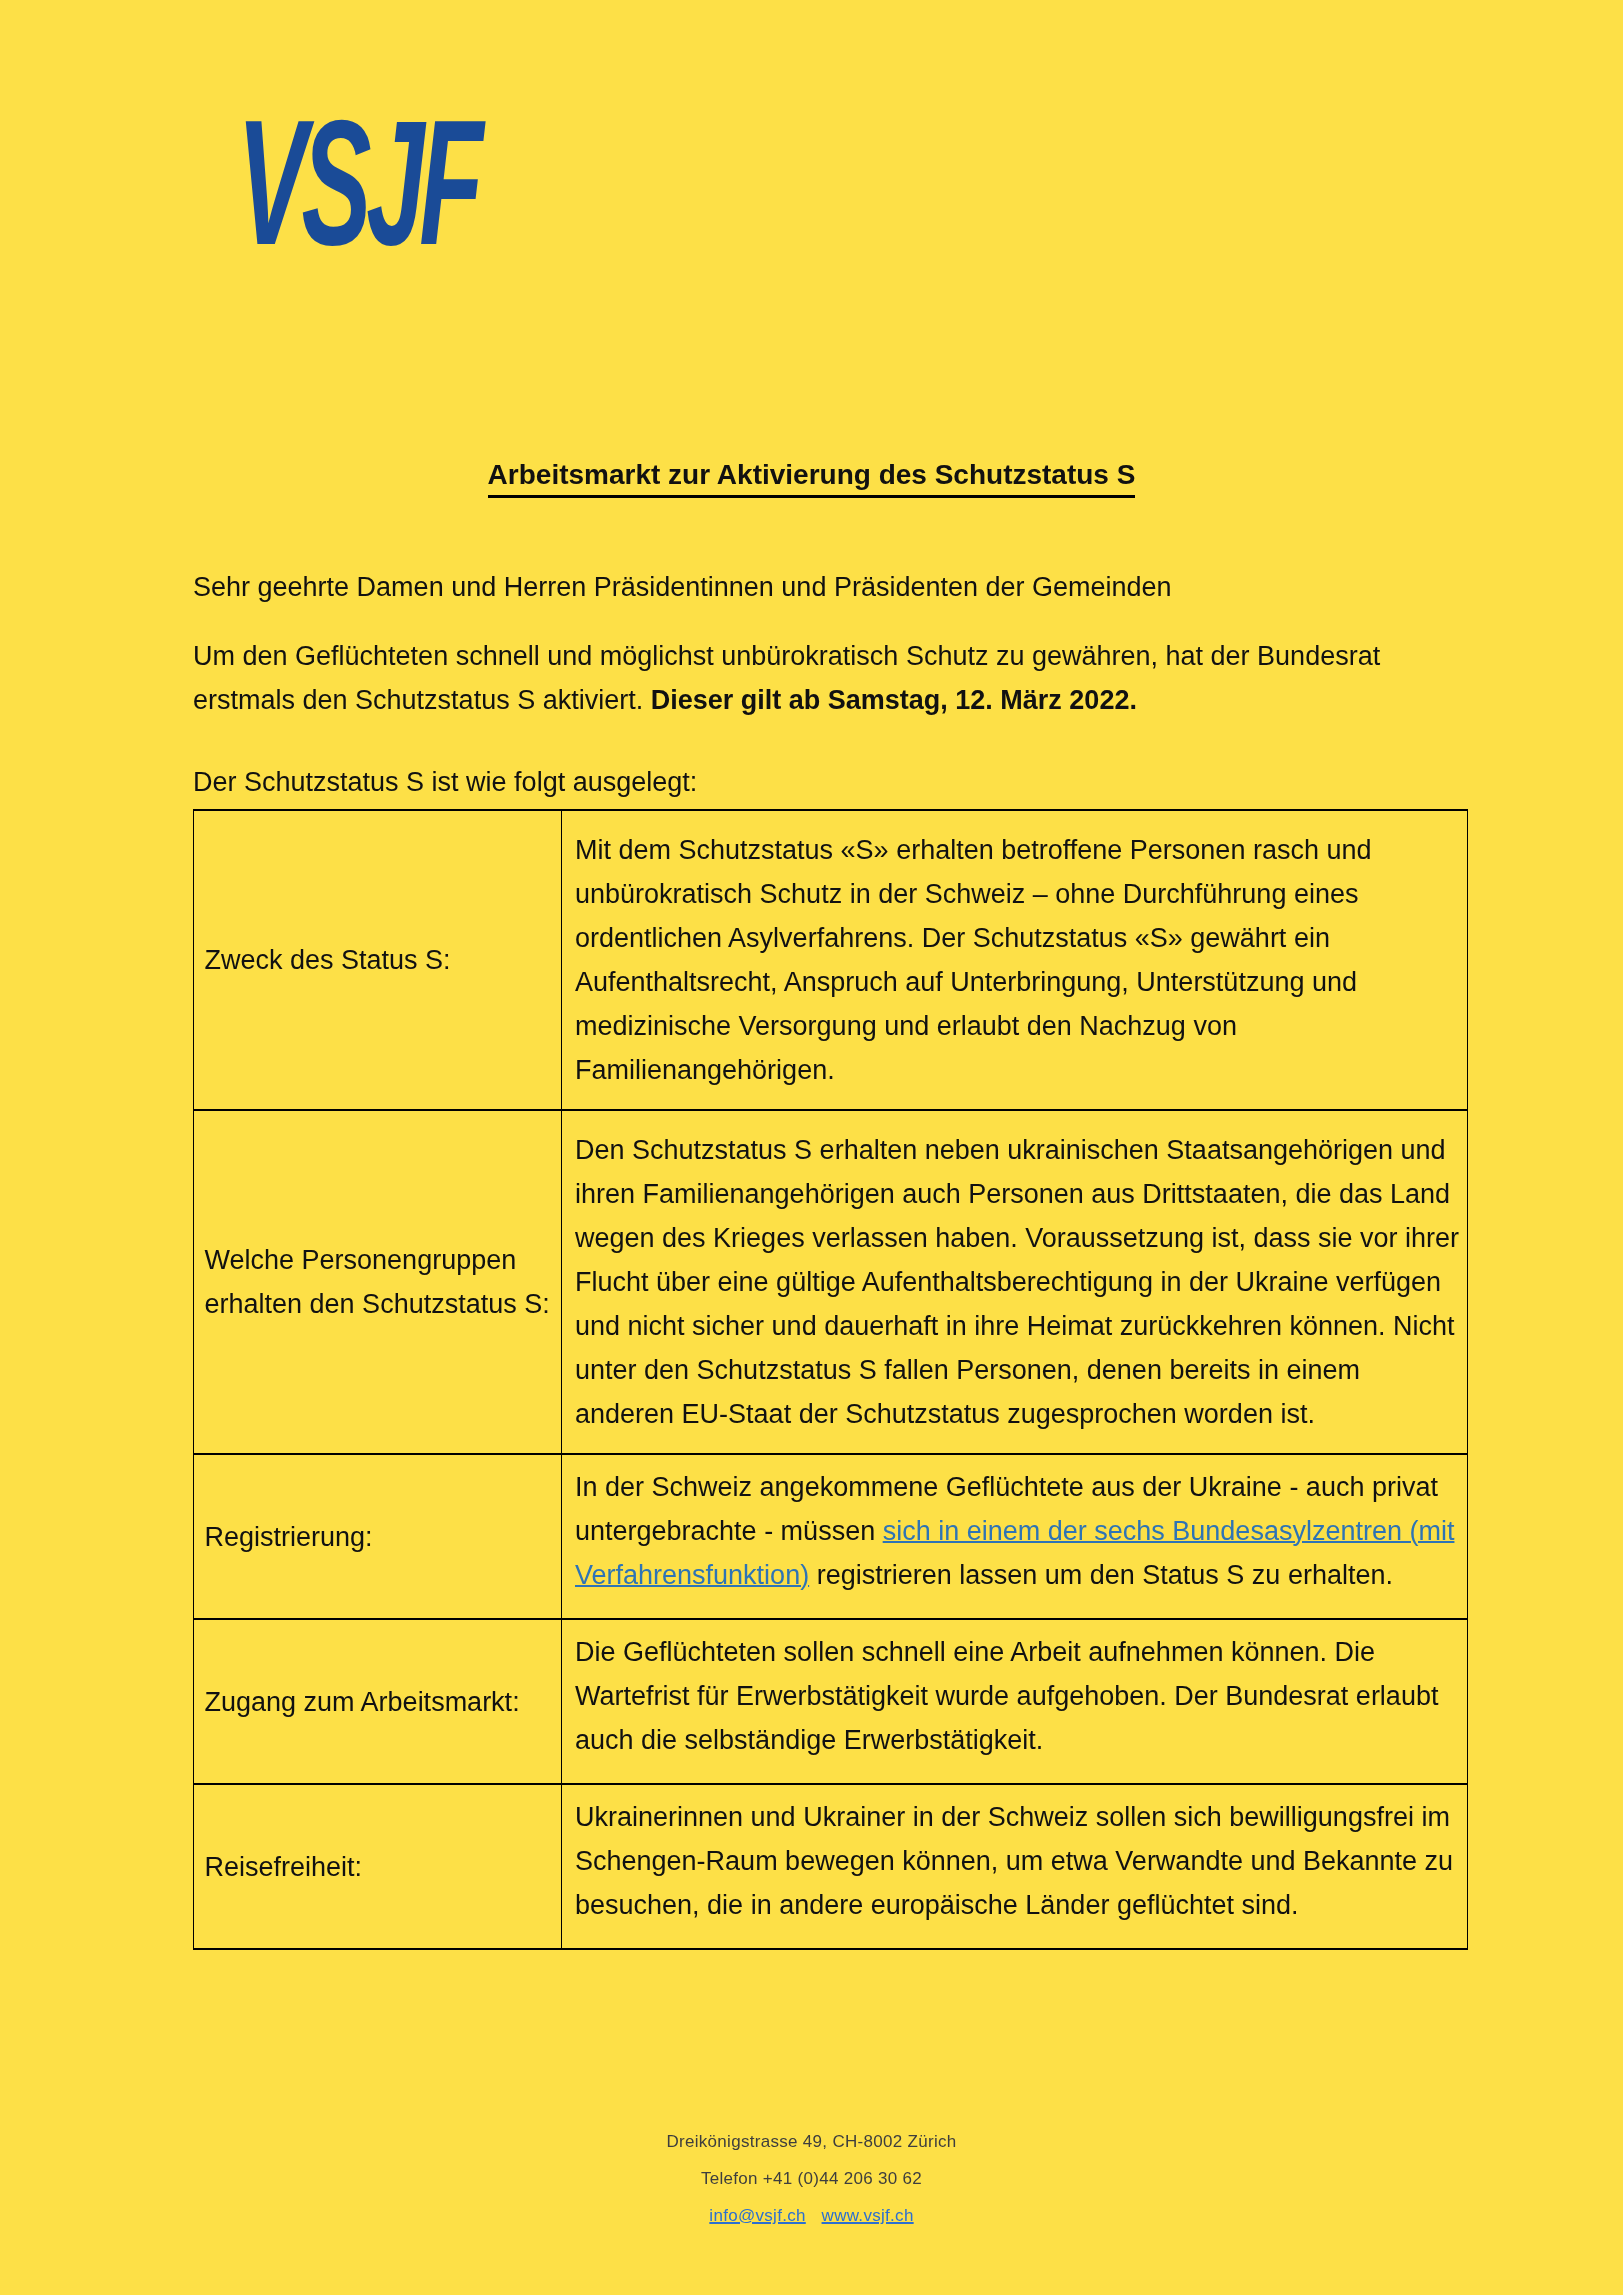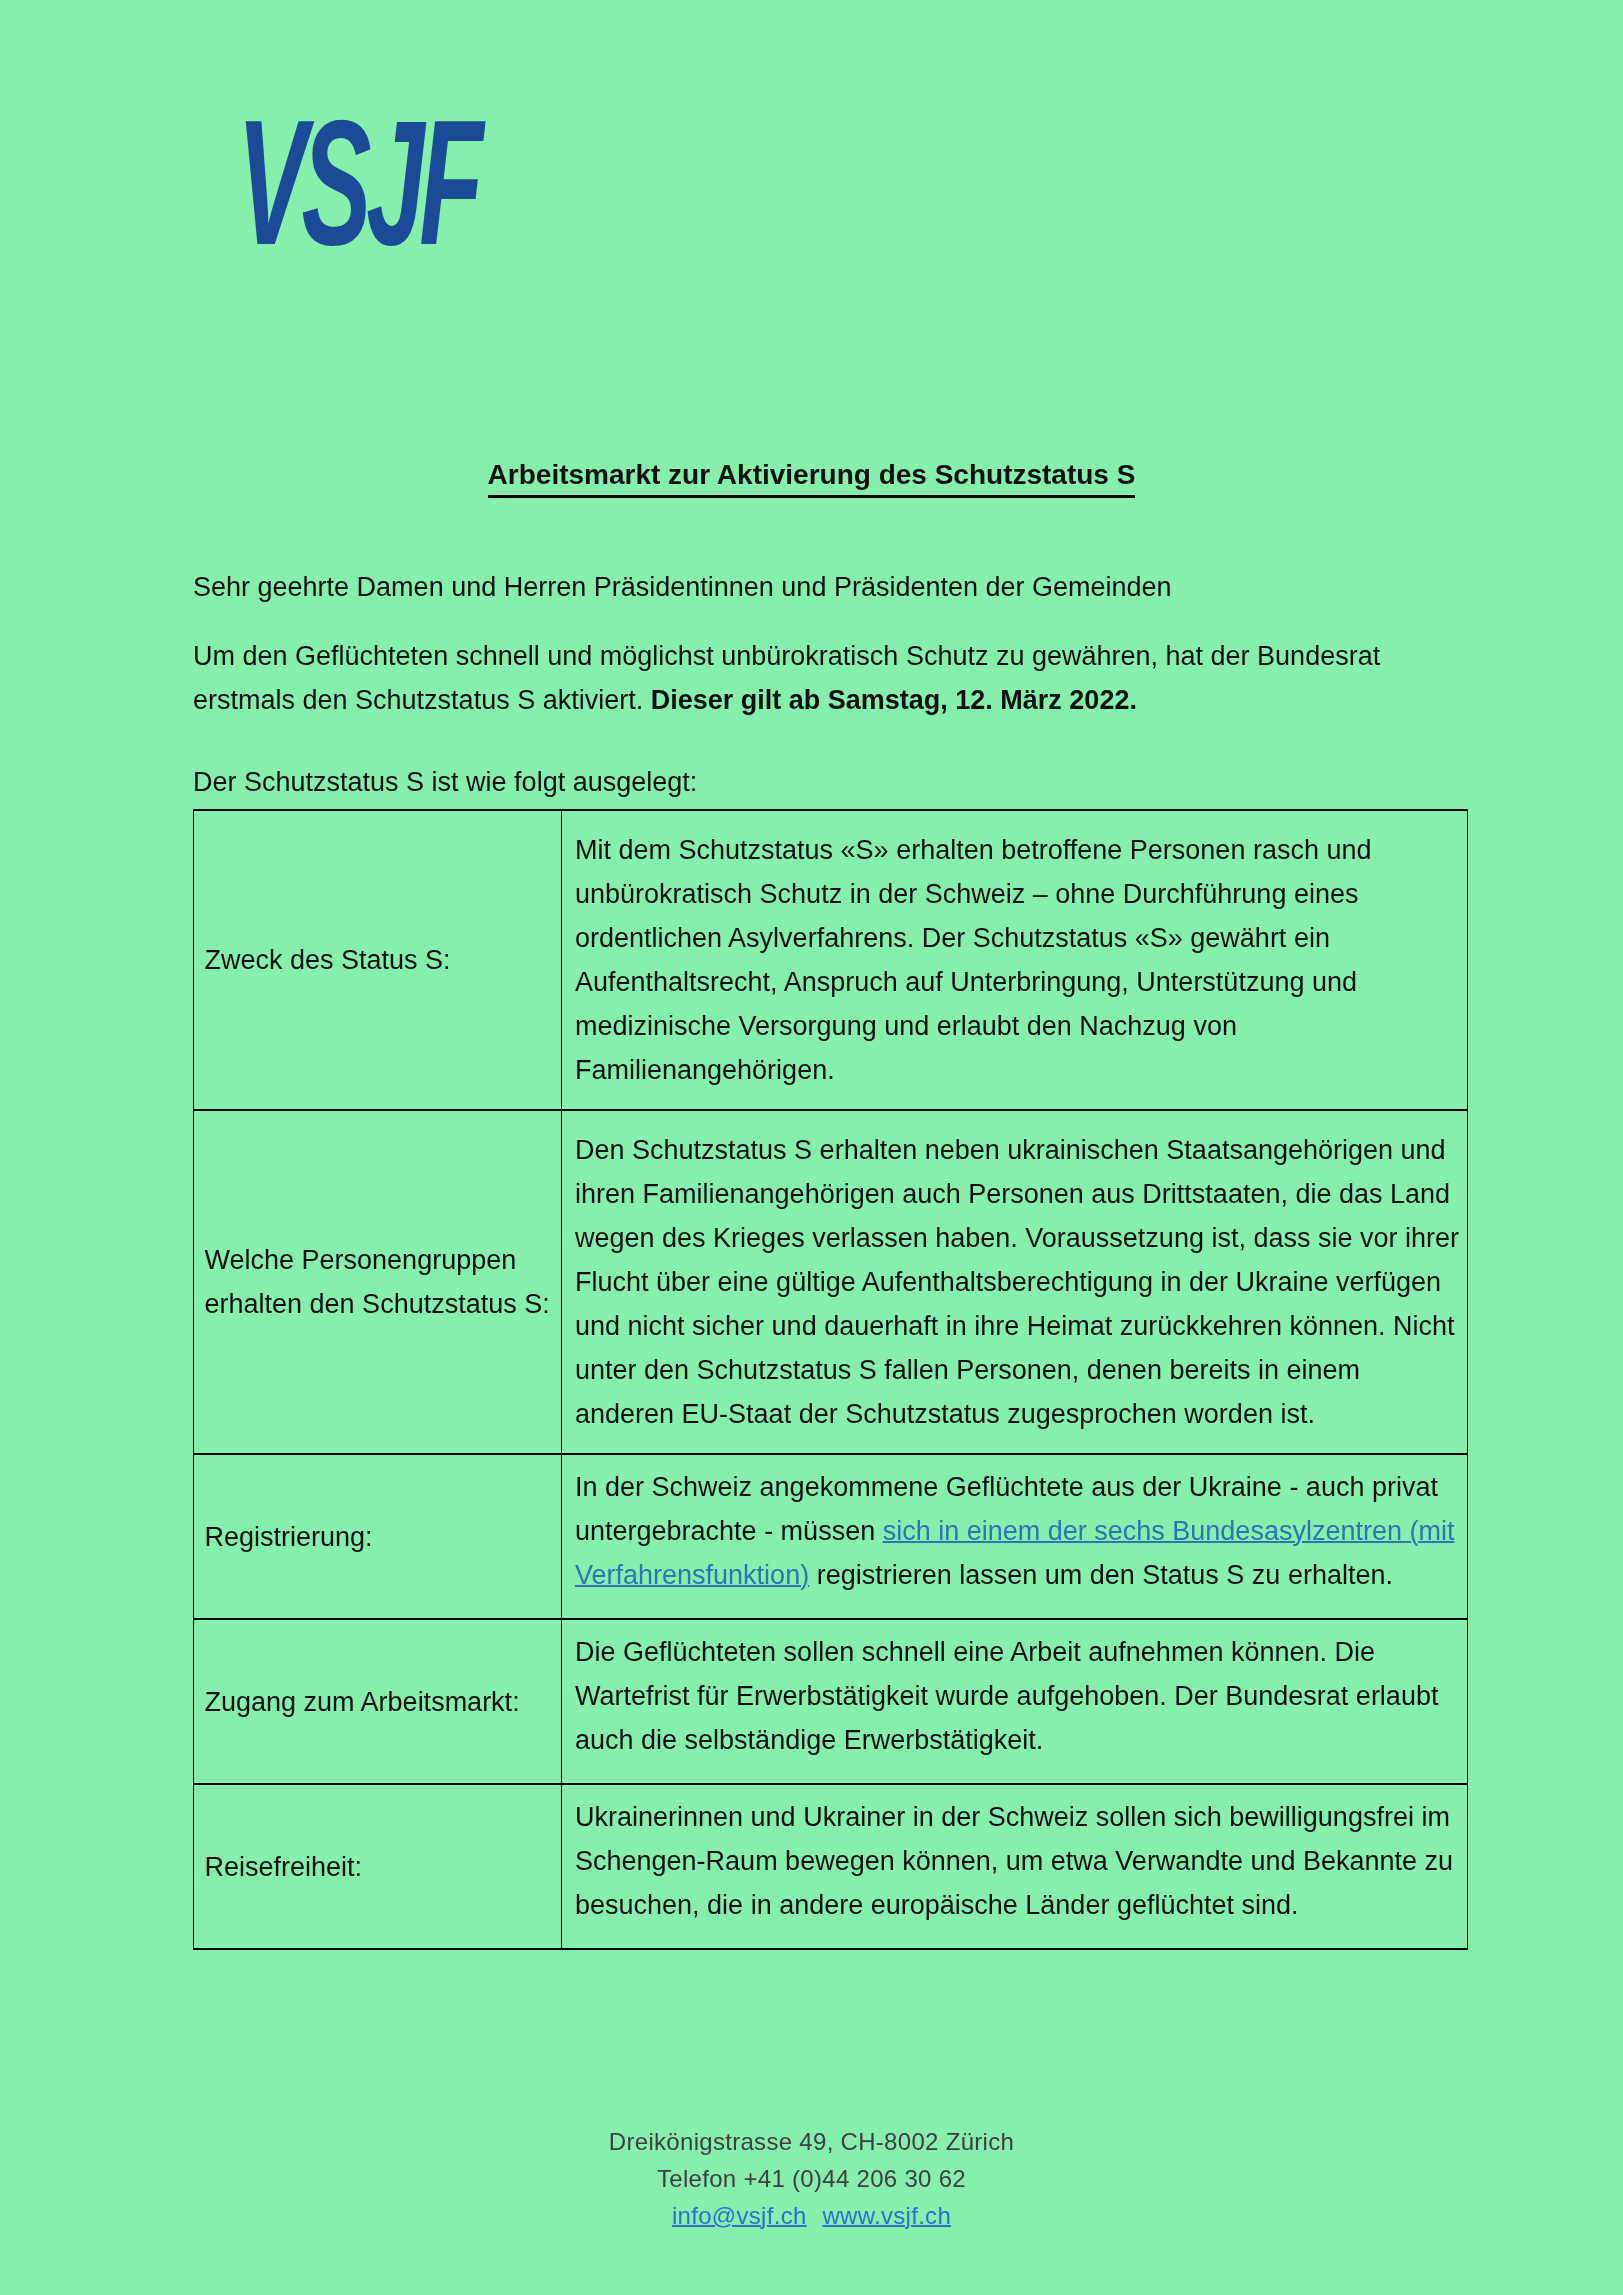--- a/index.html
+++ b/index.html
@@ -6,7 +6,7 @@
   .page {
     position:relative;
     width:1623px; height:2295px;
-    background:#86efac;
+    background:#fde047;
     font-family:"Liberation Sans","DejaVu Sans",sans-serif;
     color:#111111;
     overflow:hidden;

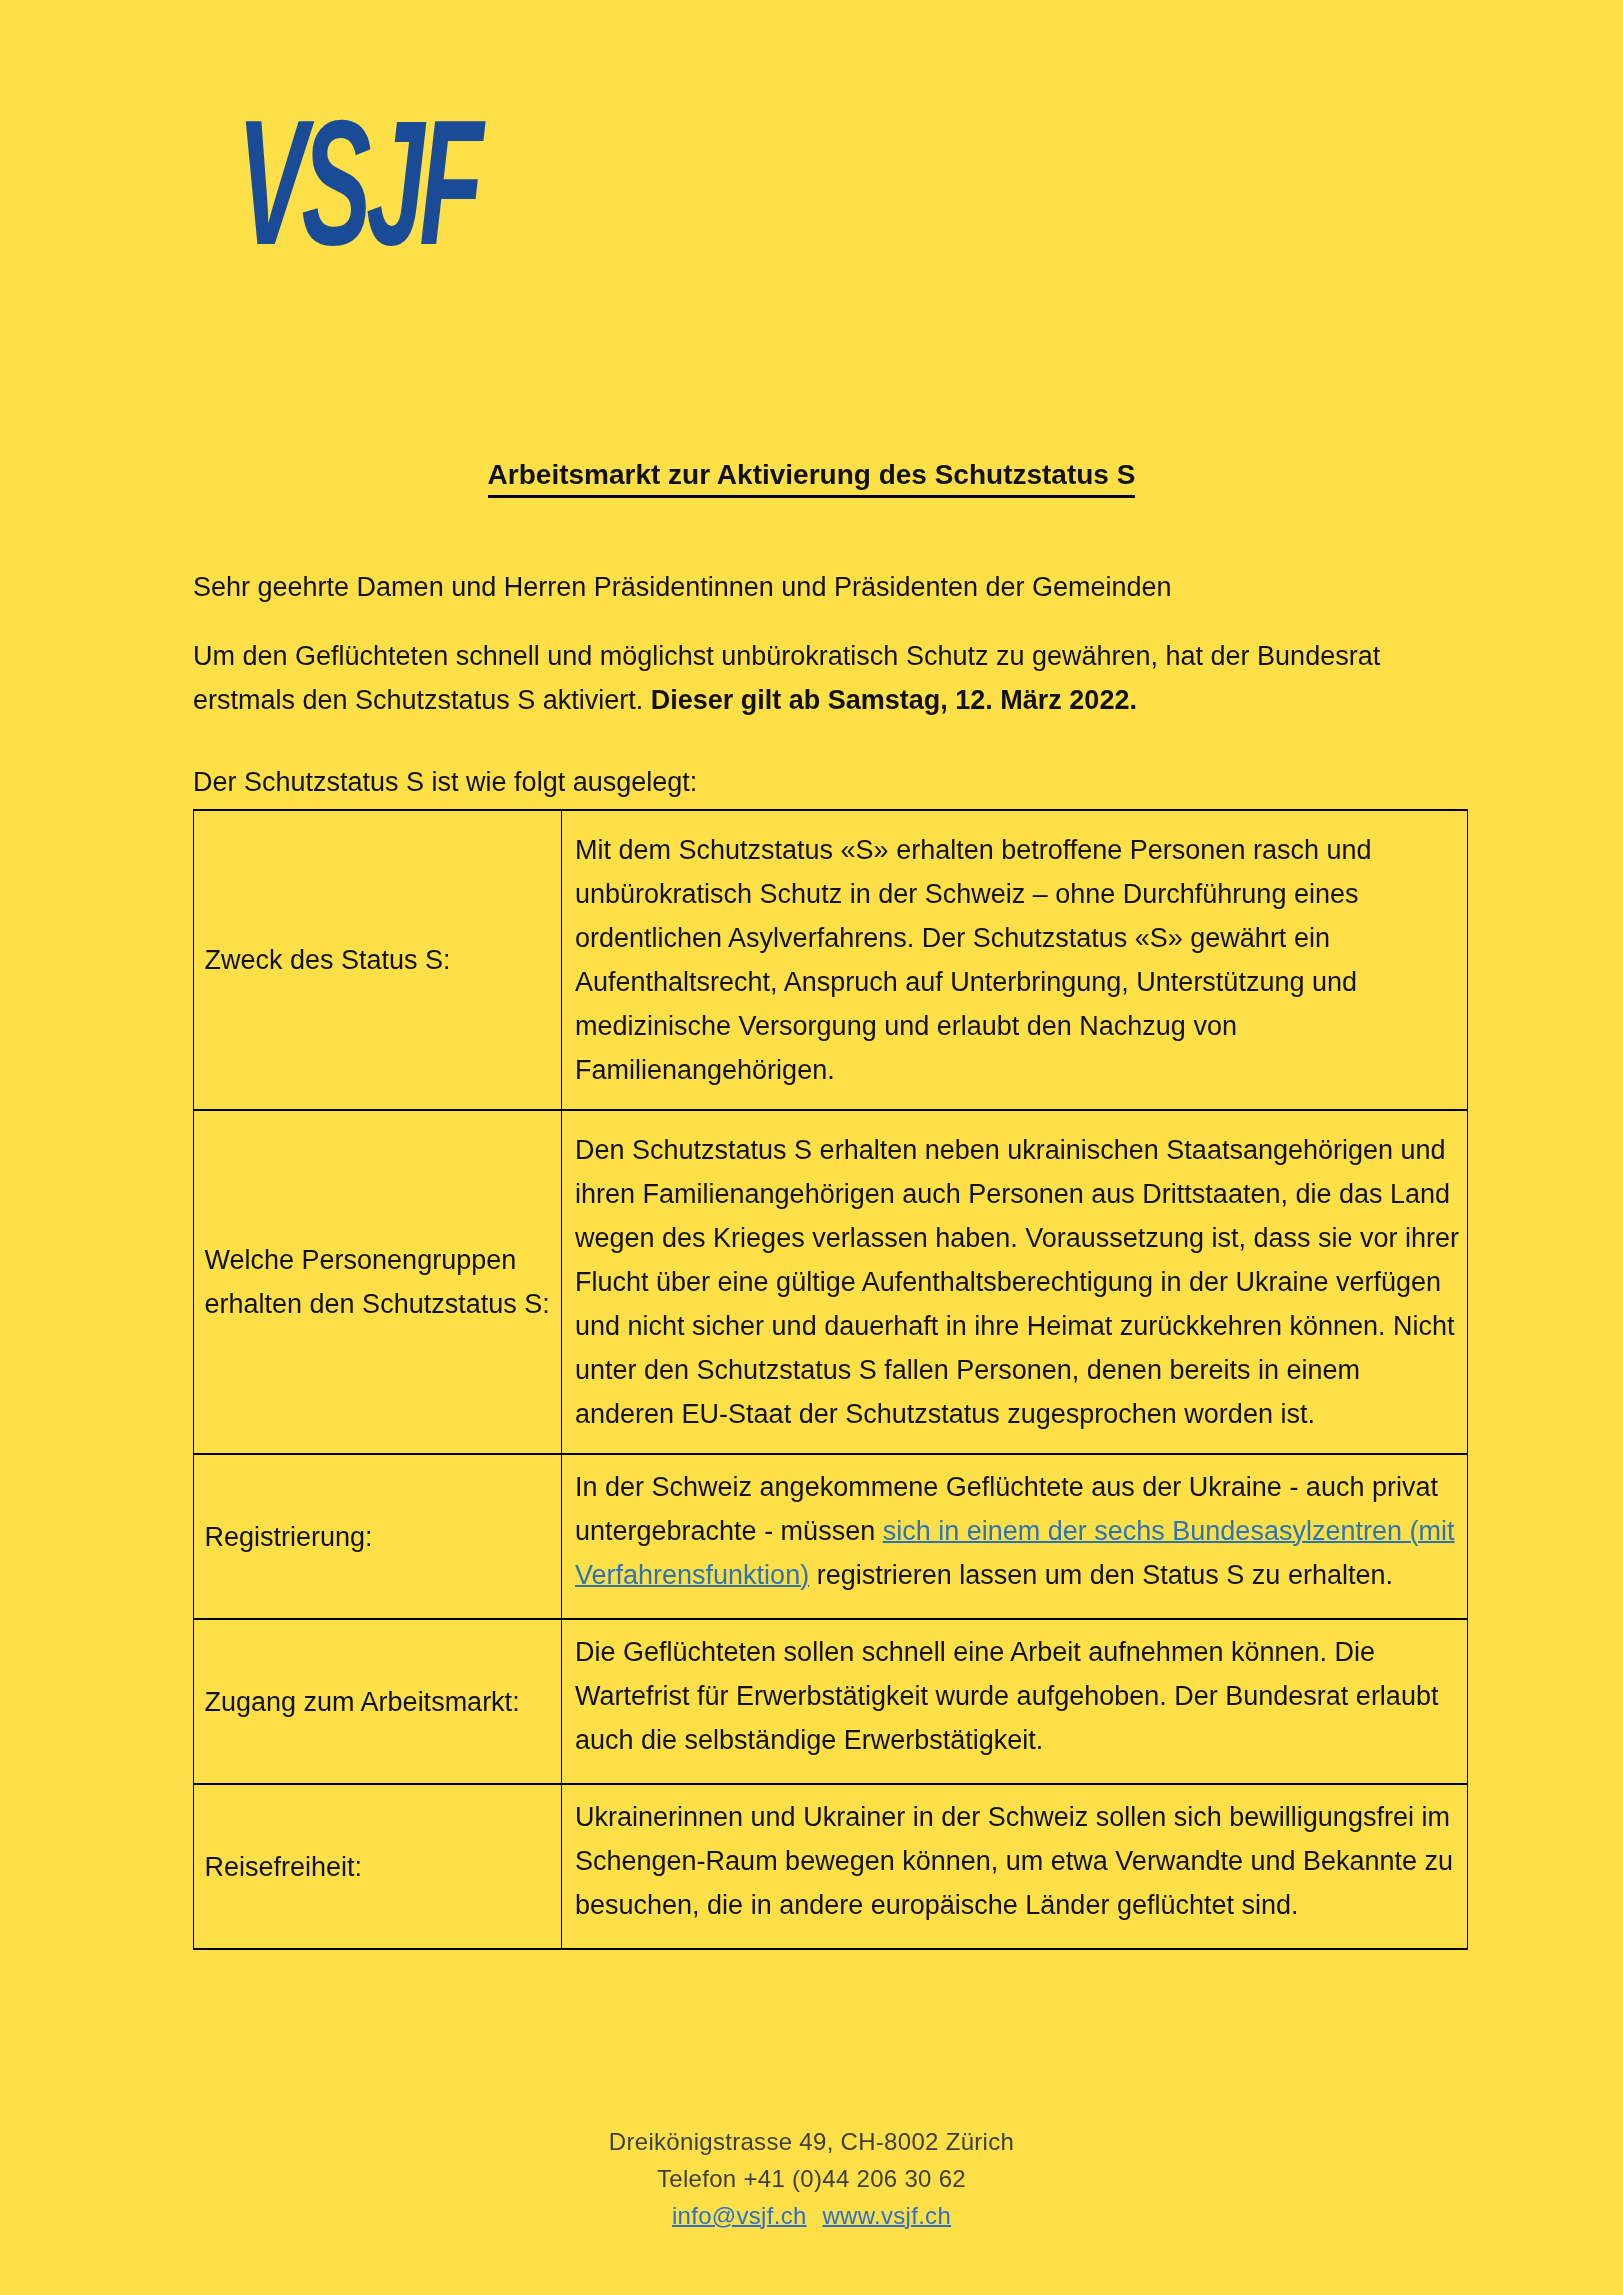--- a/index.html
+++ b/index.html
@@ -82,7 +82,7 @@
   .footer {
     position:absolute; top:2123px; left:0; width:100%;
     text-align:center;
-    font-size:24px; line-height:37px;
+    font-size:17px; line-height:37px;
     letter-spacing:0.3px;
     color:#3E3E3E;
   }

